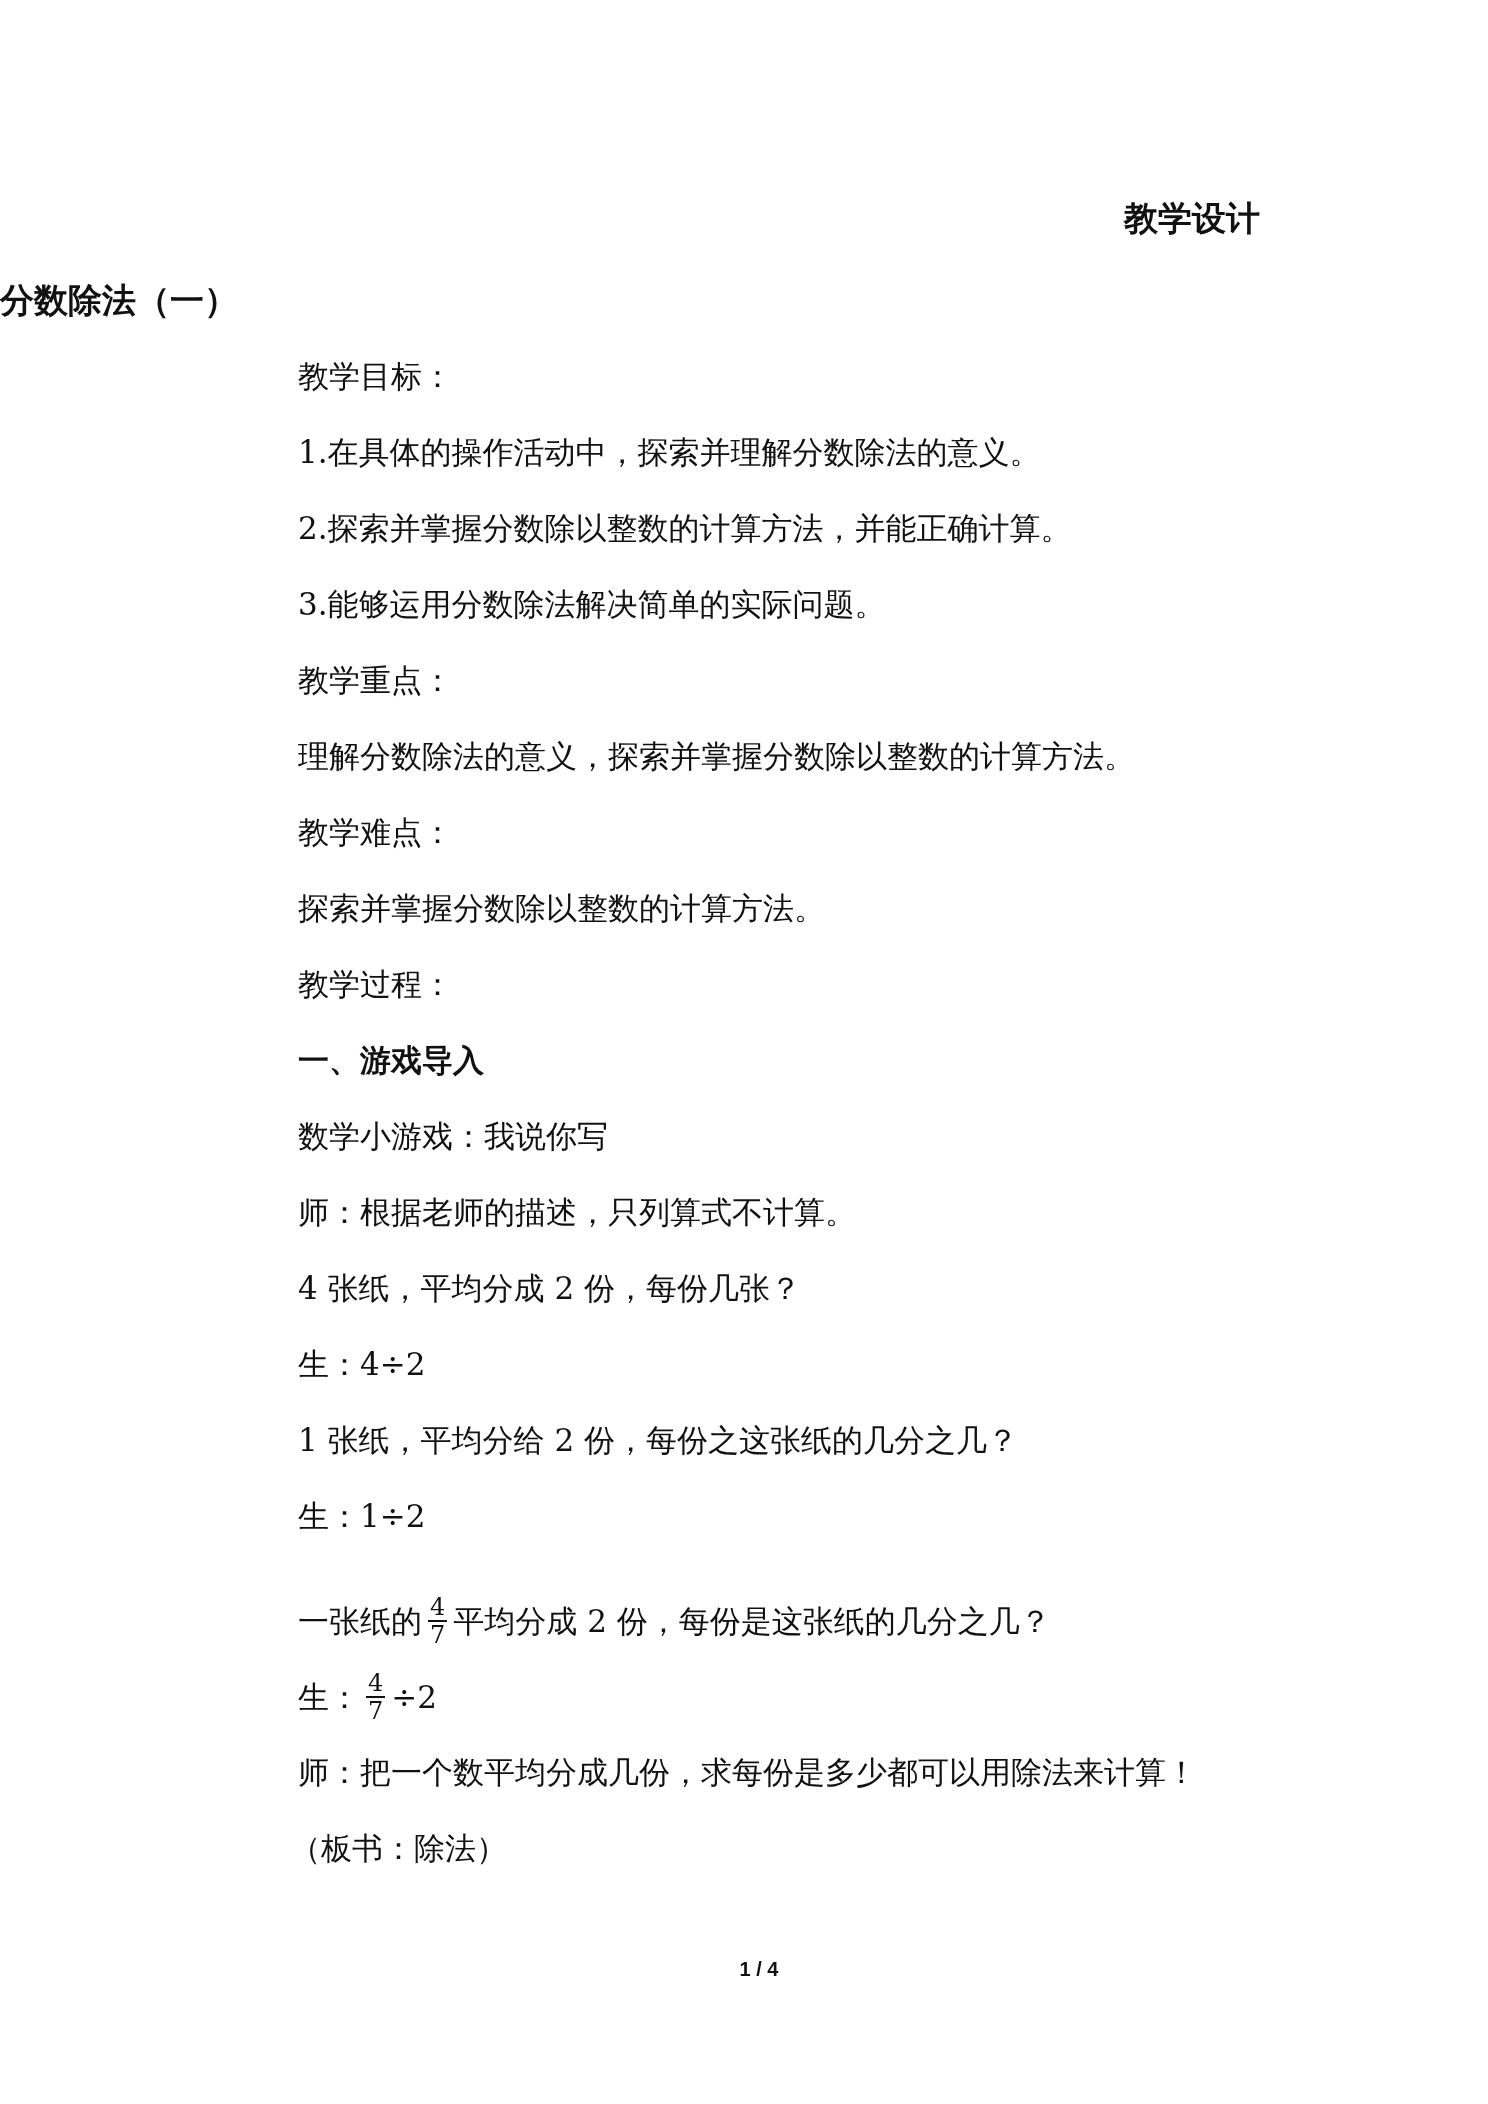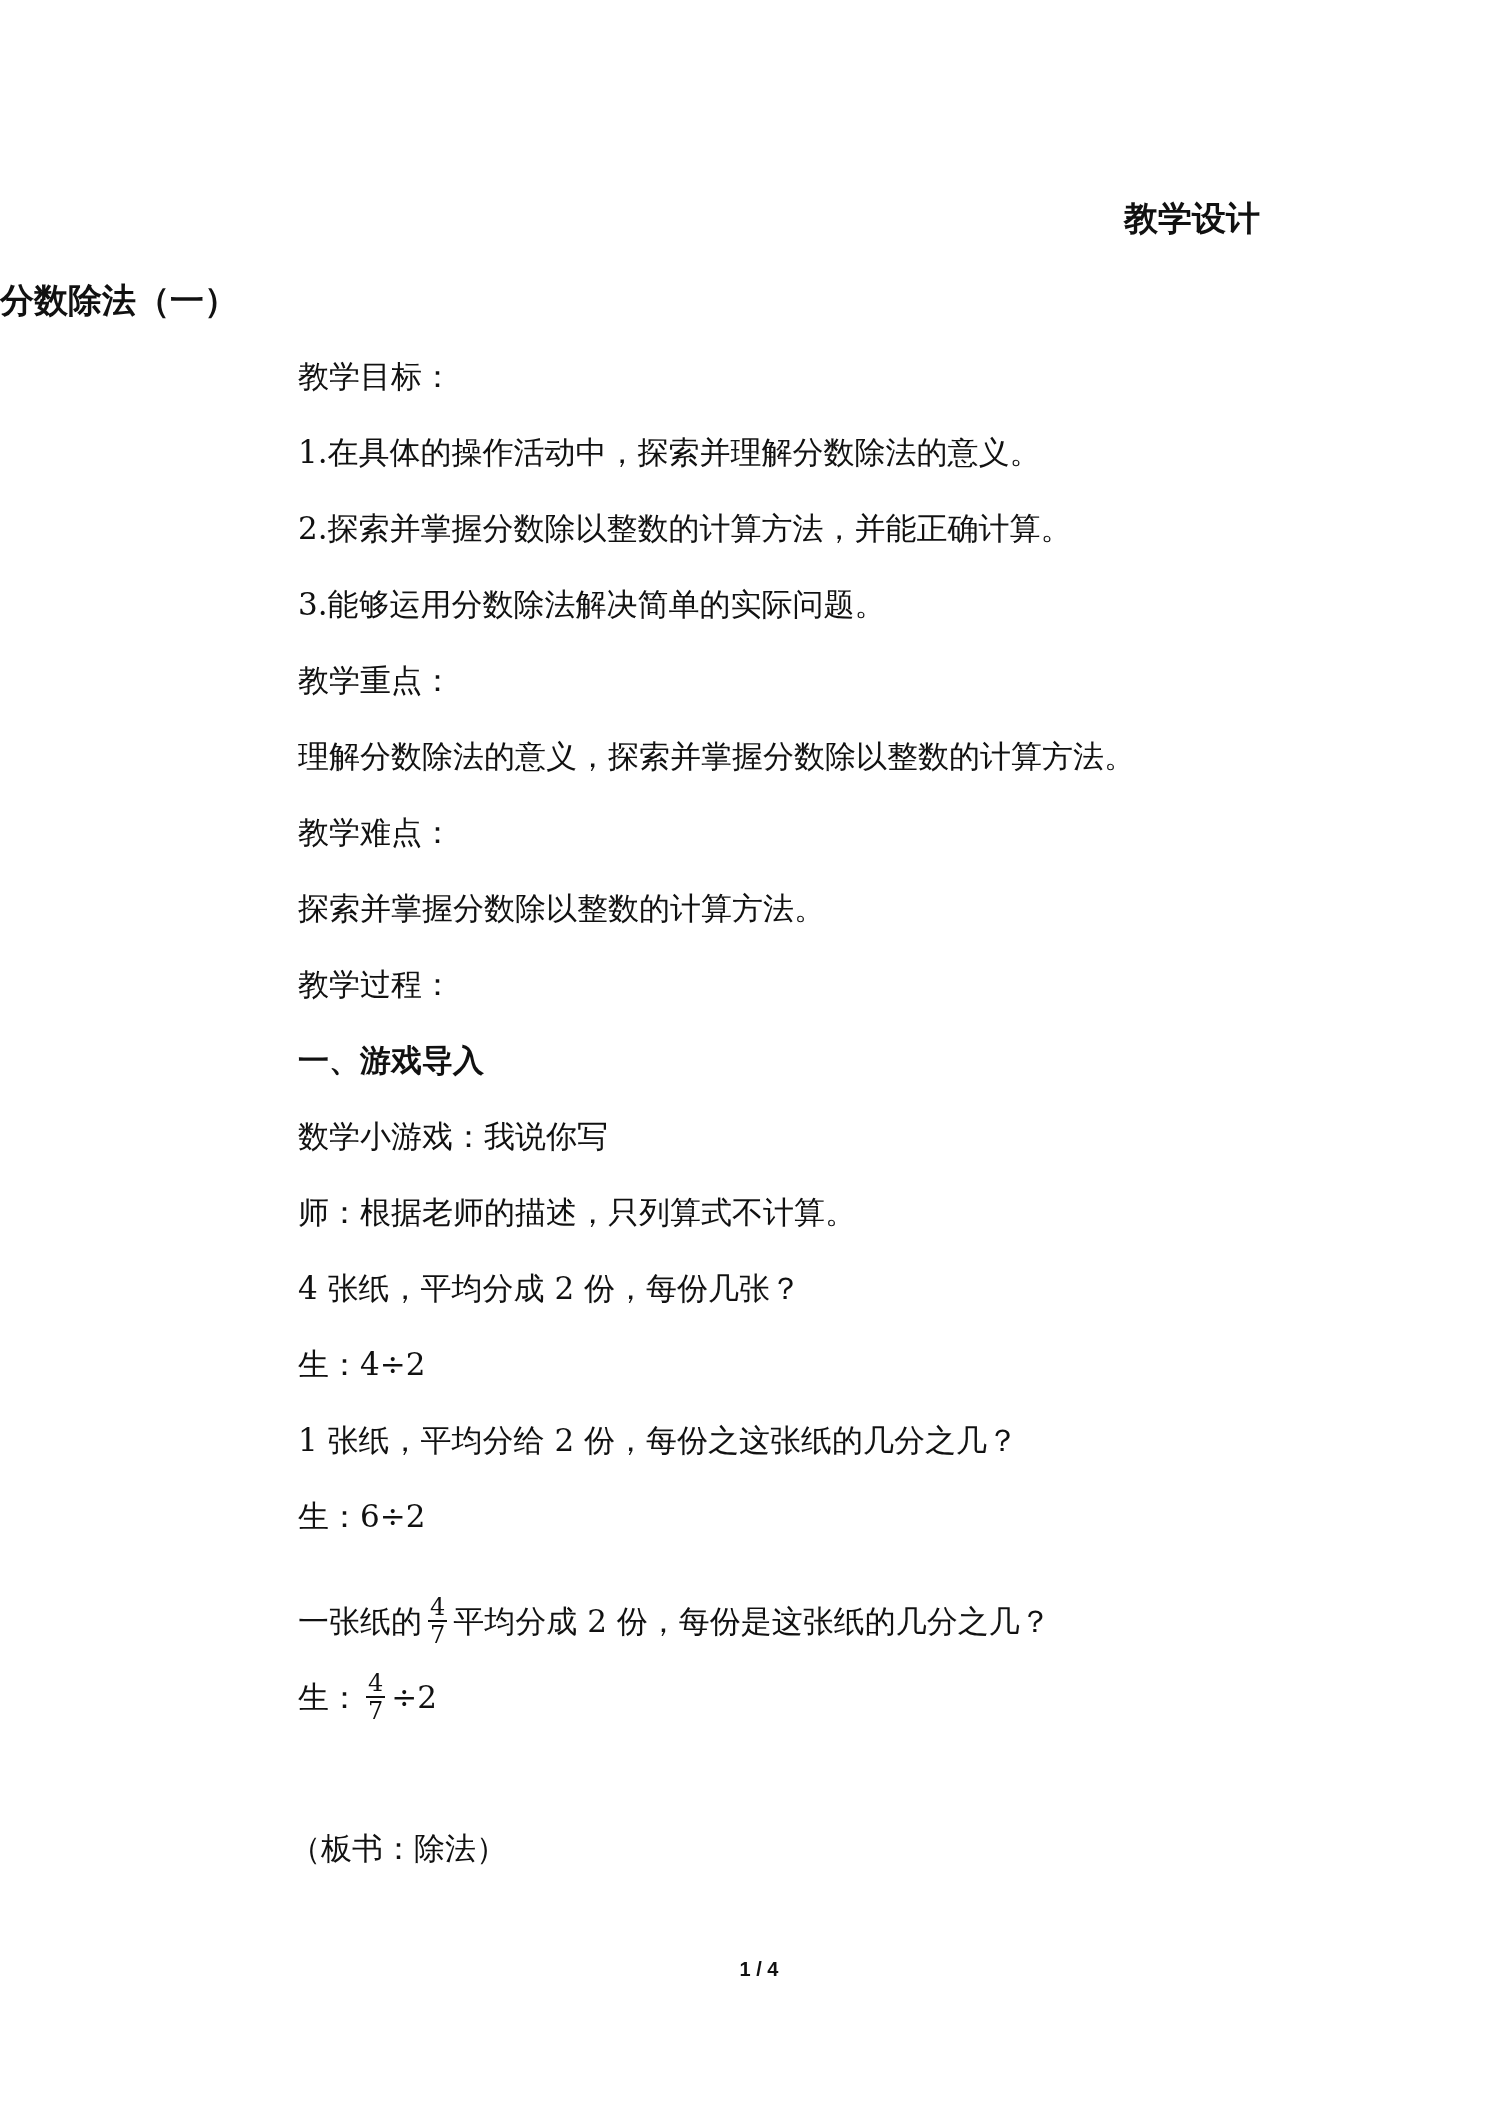--- a/index.html
+++ b/index.html
@@ -44,7 +44,7 @@
   <div class="line" style="top:1268px">4 张纸，平均分成 2 份，每份几张？</div>
   <div class="line" style="top:1344px">生：4÷2</div>
   <div class="line" style="top:1420px">1 张纸，平均分给 2 份，每份之这张纸的几分之几？</div>
-  <div class="line" style="top:1496px">生：6÷2</div>
+  <div class="line" style="top:1496px">生：1÷2</div>
 
   <div class="line" style="top:1596px">
     <span>一张纸的</span><span class="frac">

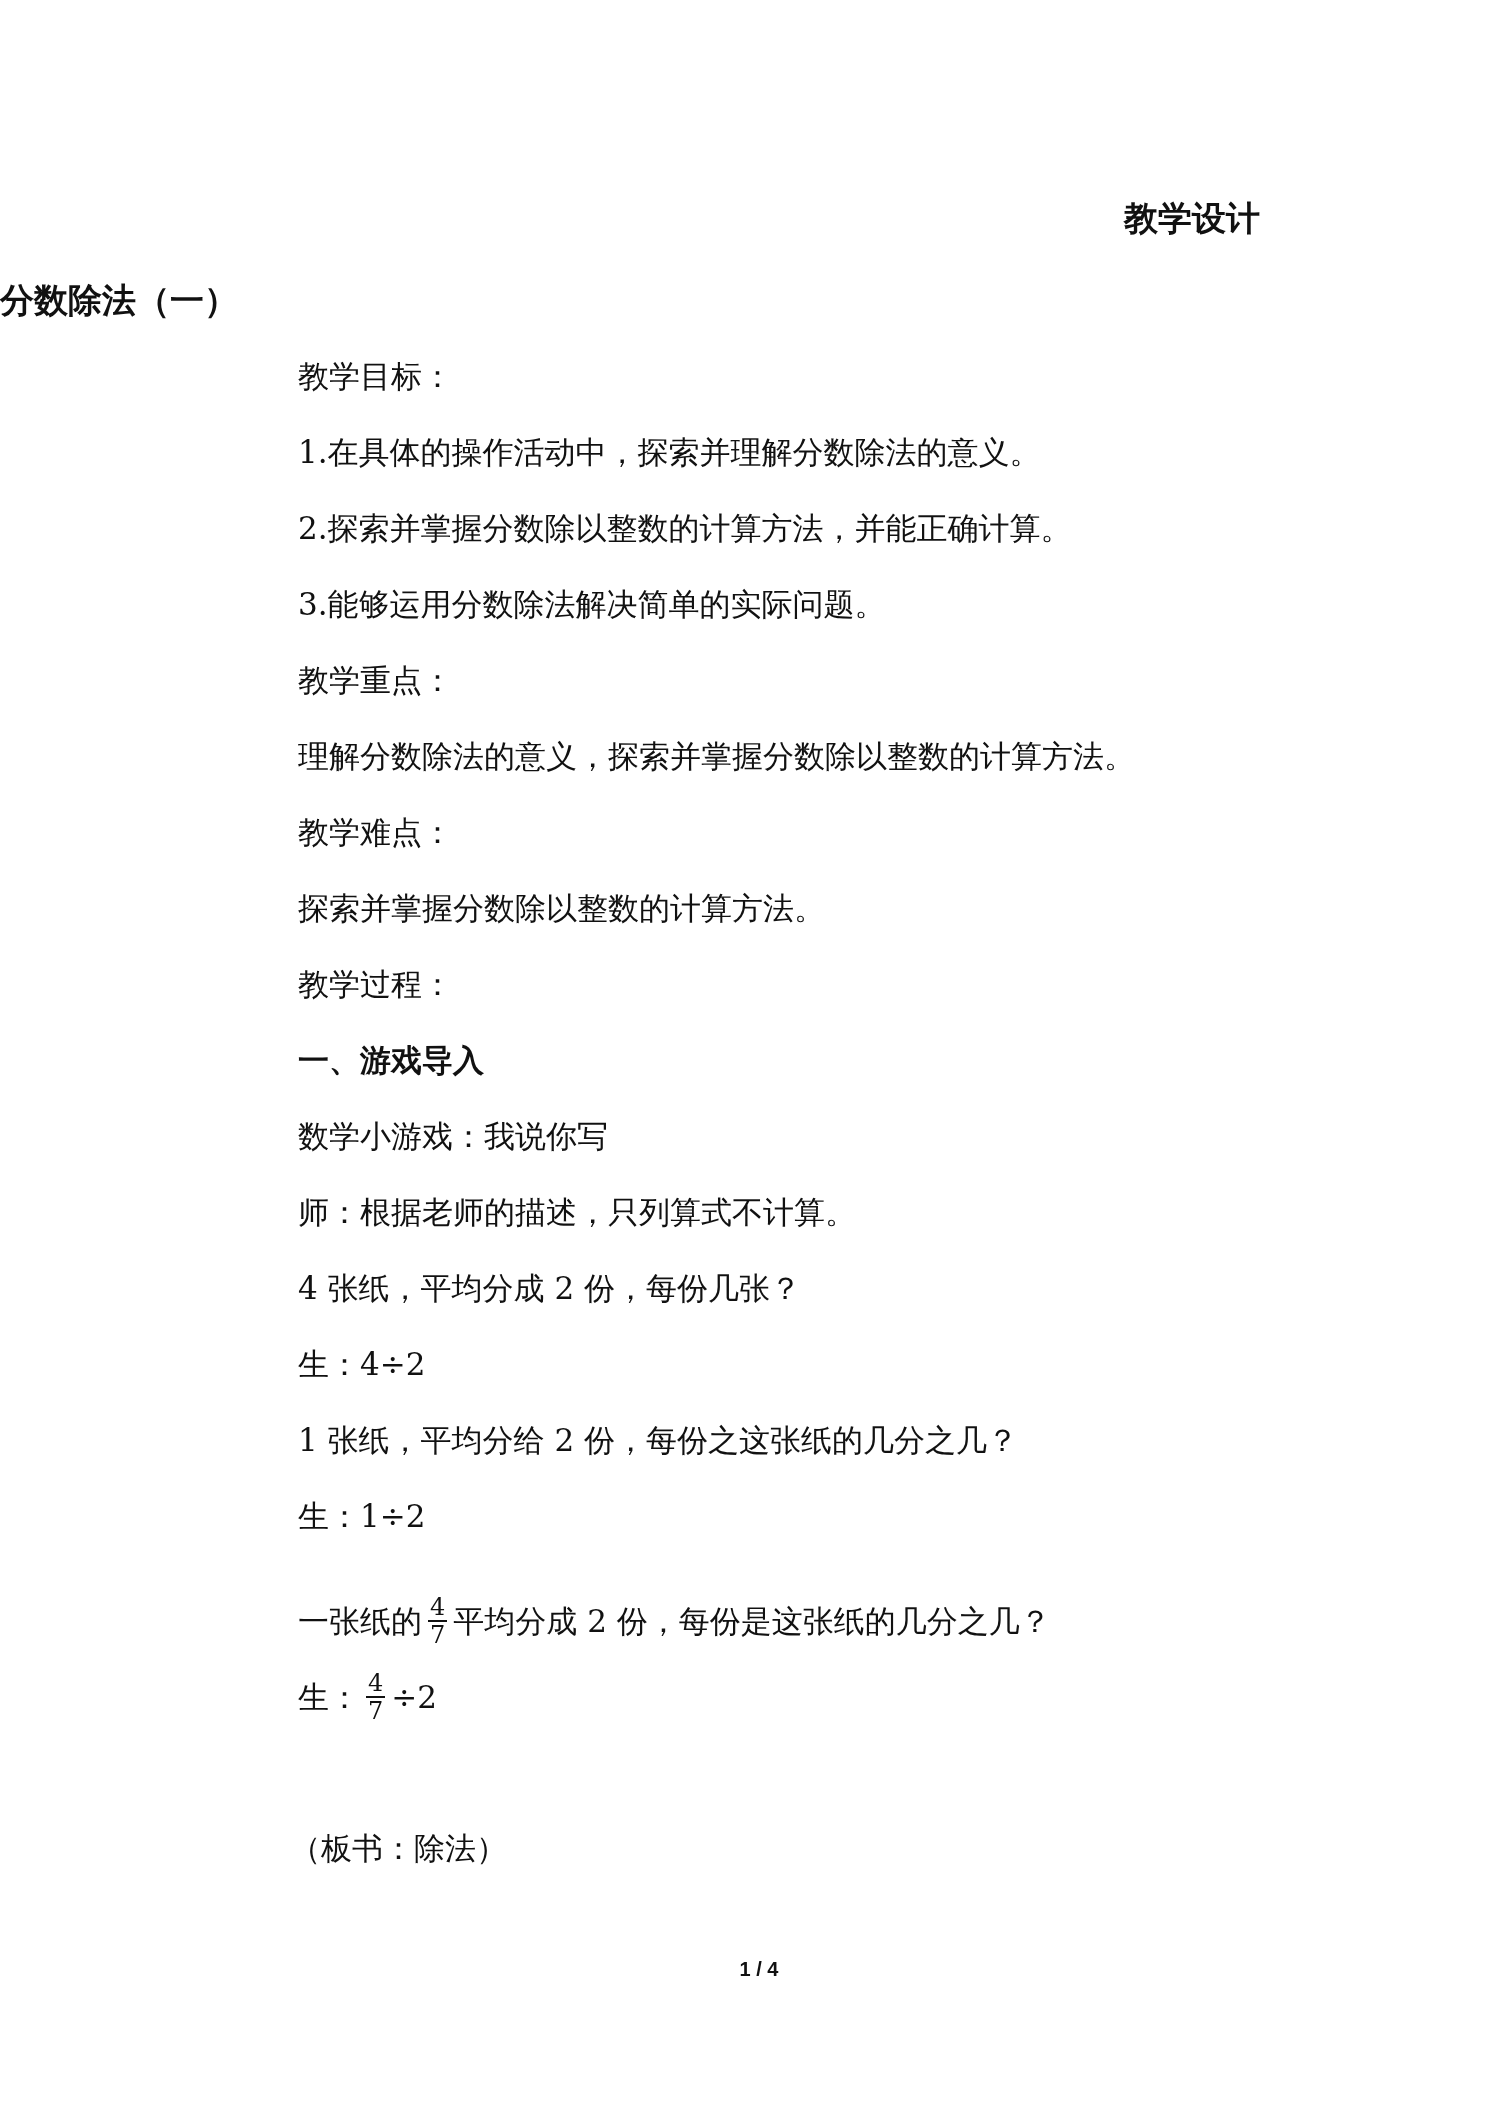--- a/index.html
+++ b/index.html
@@ -60,6 +60,7 @@
       </span><span>÷2</span>
   </div>
 
+  <div class="line" style="top:1752px">师：把一个数平均分成几份，求每份是多少都可以用除法来计算！</div>
   <div class="line" style="top:1828px; left:290px">（板书：除法）</div>
 
   <div class="footer">1 / 4</div>

